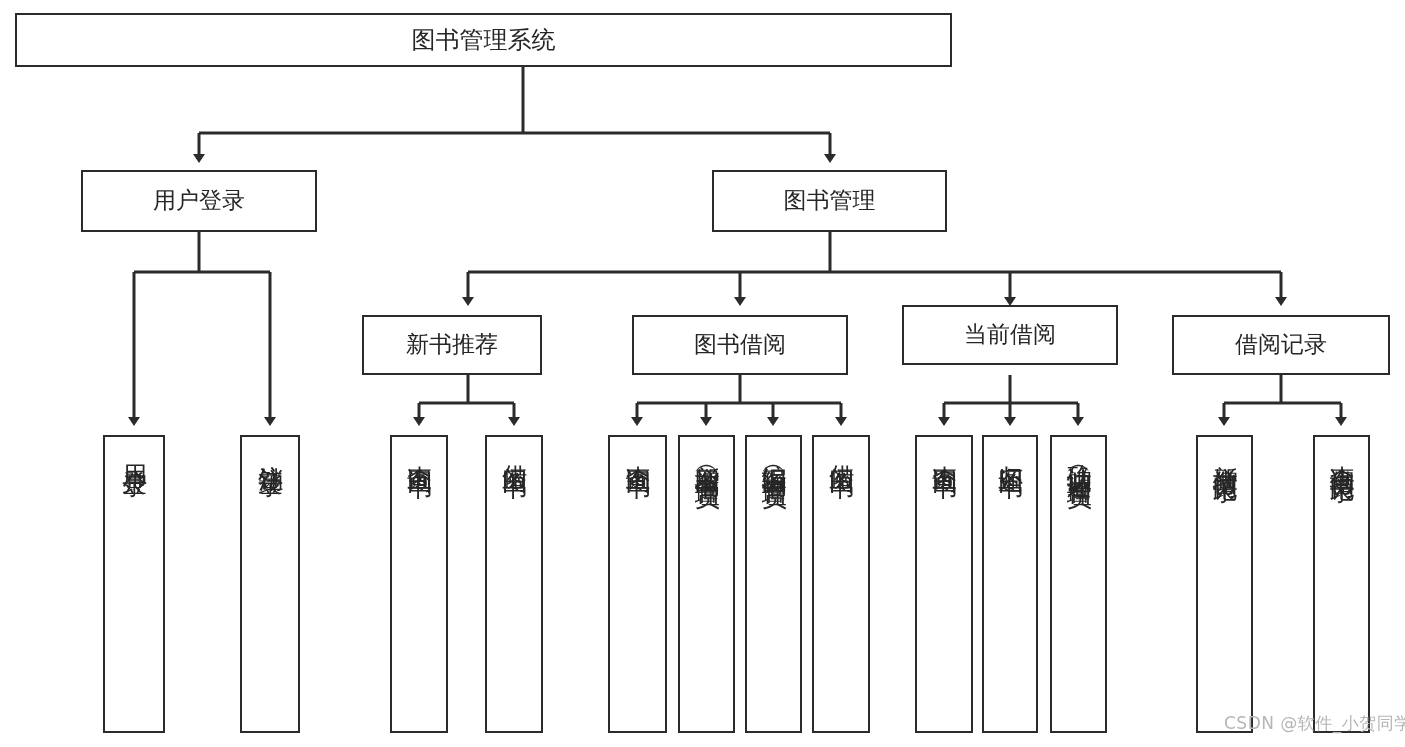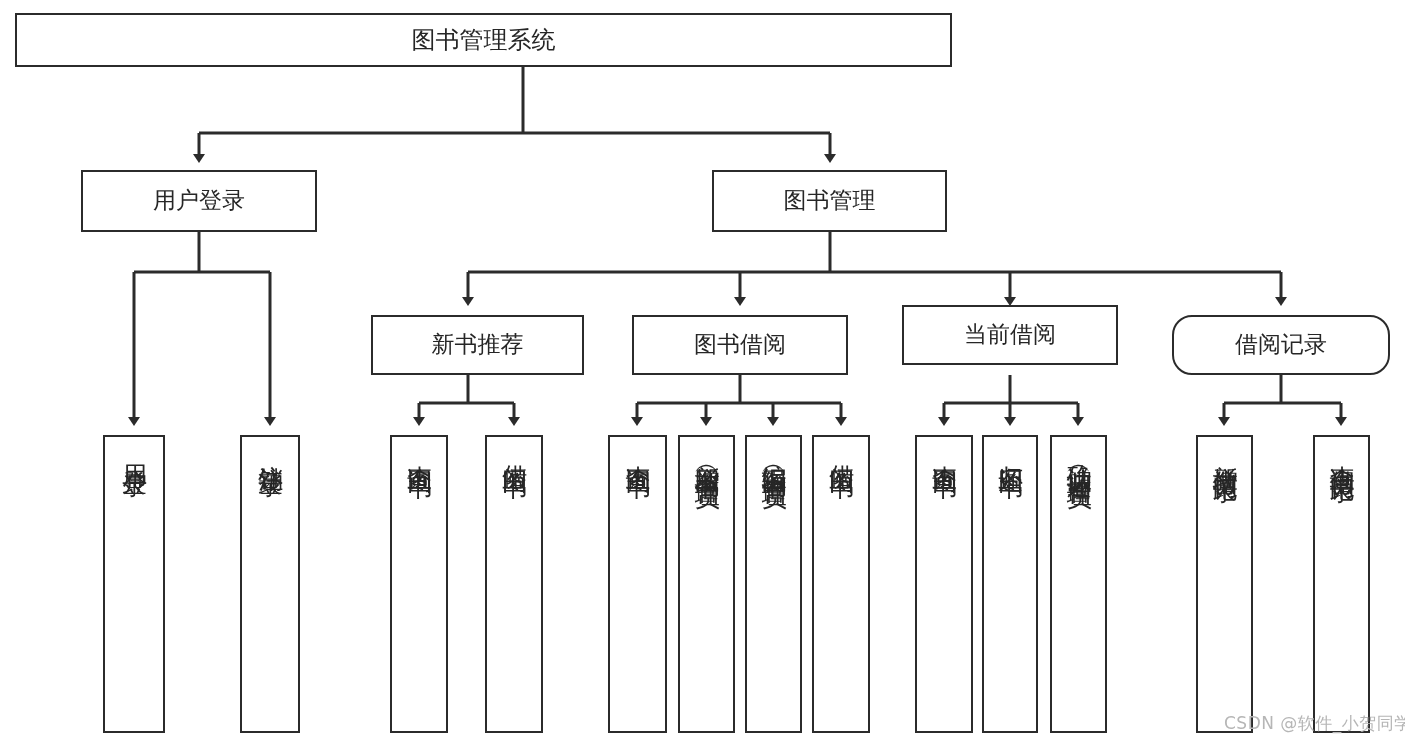--- a/index.html
+++ b/index.html
@@ -135,7 +135,7 @@
     <span class="node-label">图书管理</span>
   </div>
 
-  <div class="node horizontal" style="left: 362px; top: 315px; width: 213px; height: 60px; margin-left: 9px;">
+  <div class="node horizontal" style="left: 362px; top: 315px; width: 180px; height: 60px;">
     <span class="node-label">新书推荐</span>
   </div>
   <div class="node horizontal" style="left: 632px; top: 315px; width: 216px; height: 60px;">

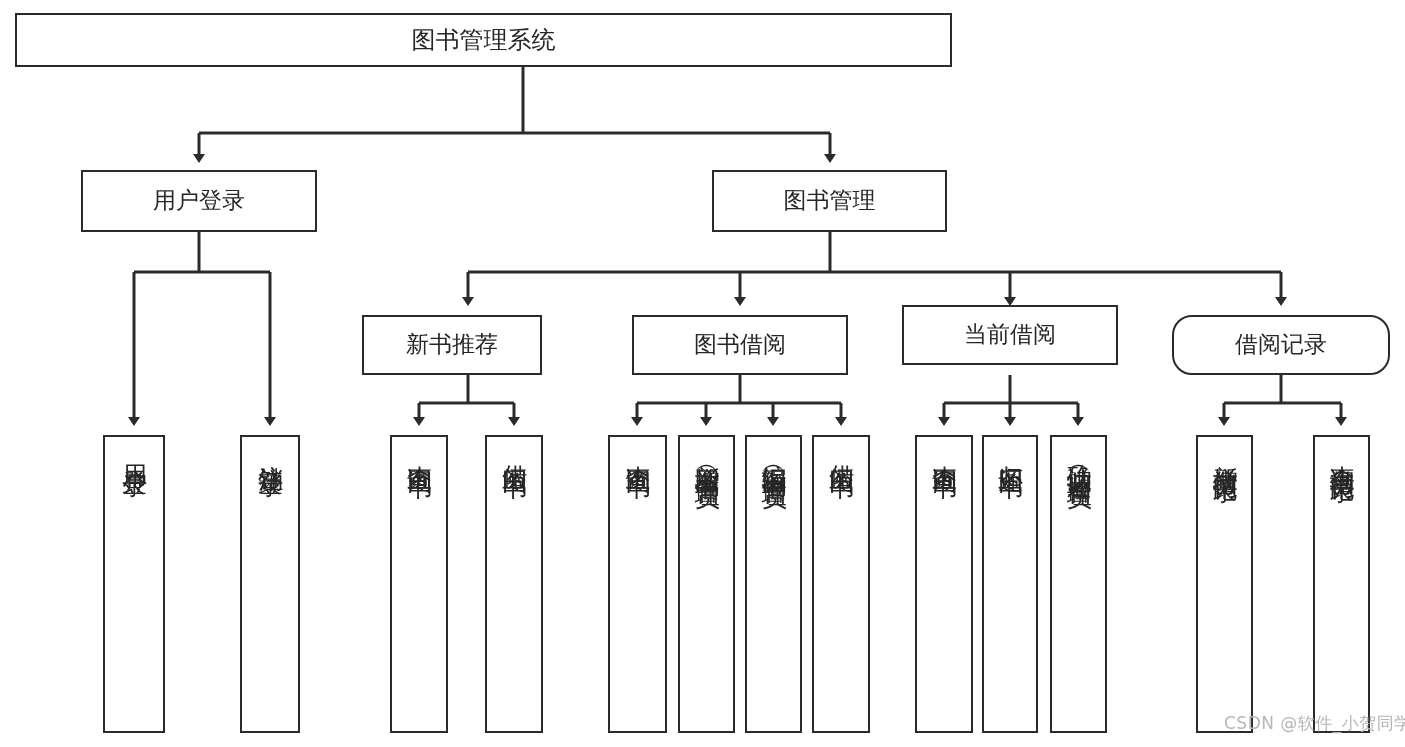--- a/index.html
+++ b/index.html
@@ -144,7 +144,7 @@
   <div class="node horizontal" style="left: 902px; top: 305px; width: 216px; height: 60px;">
     <span class="node-label">当前借阅</span>
   </div>
-  <div class="node horizontal" style="left: 1172px; top: 315px; width: 218px; height: 60px; border-radius: 20px;">
+  <div class="node horizontal" style="left: 1172px; top: 315px; width: 218px; height: 60px;">
     <span class="node-label">借阅记录</span>
   </div>
 

